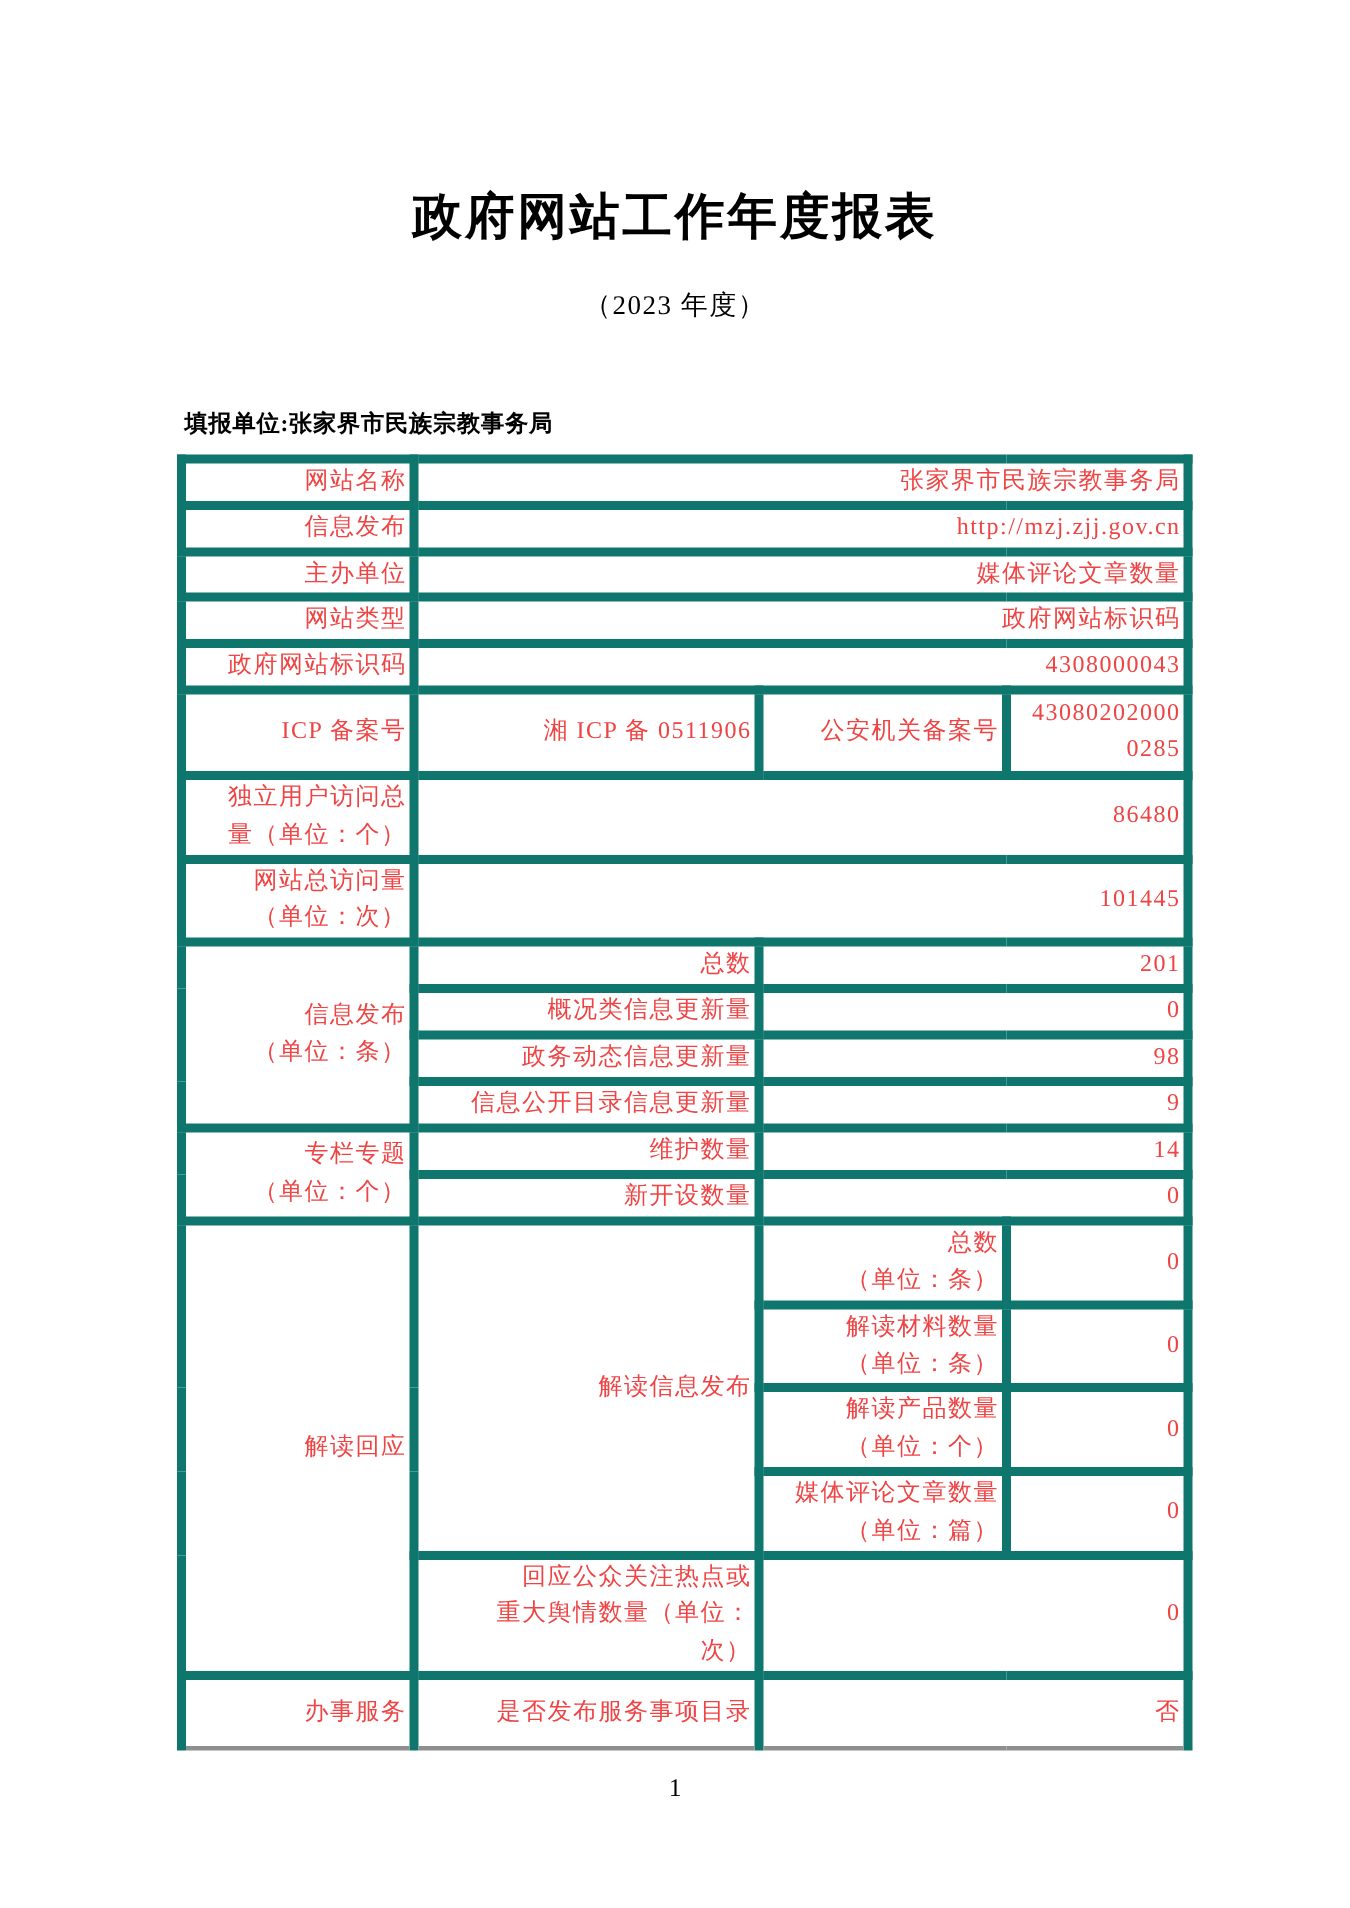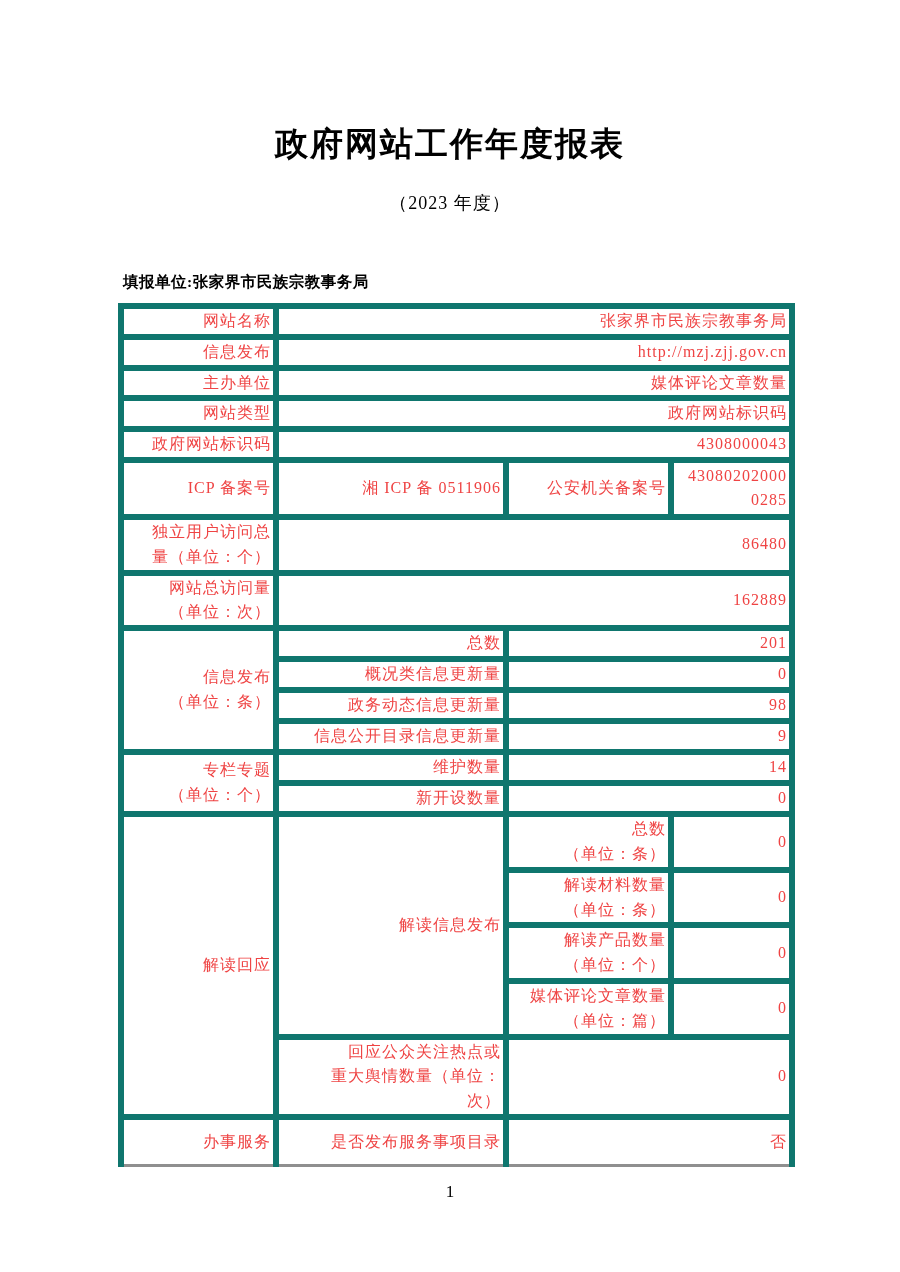--- a/index.html
+++ b/index.html
@@ -145,7 +145,7 @@
     <tr class="r55">
       <td>网站总访问量
 （单位：次）</td>
-      <td colspan="3">162889</td>
+      <td colspan="3">101445</td>
     </tr>
 
     <tr class="r31">

